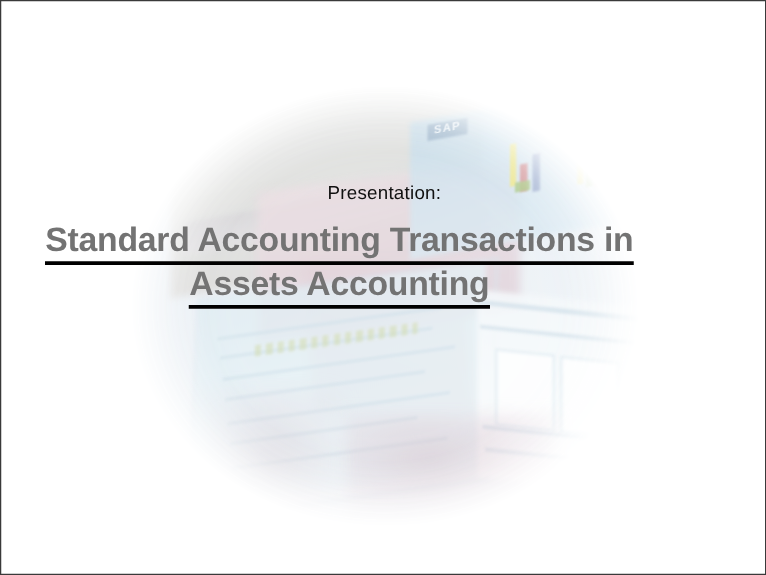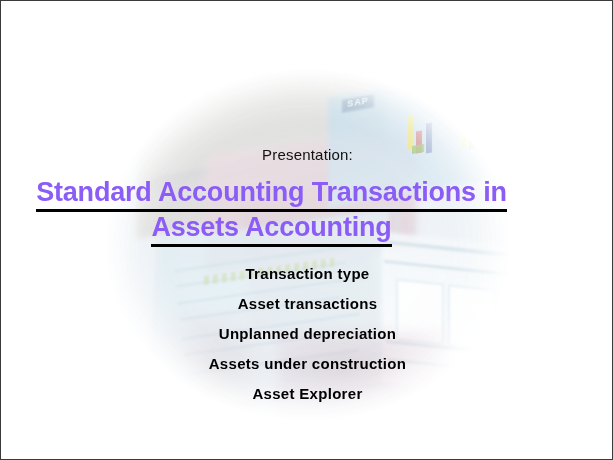--- a/index.html
+++ b/index.html
@@ -255,7 +255,7 @@
     left: 0;
     width: 541px;
     text-align: center;
-    color: #8b5cf6;
+    color: #737373;
     font-size: 27px;
     font-weight: bold;
     line-height: 31px;

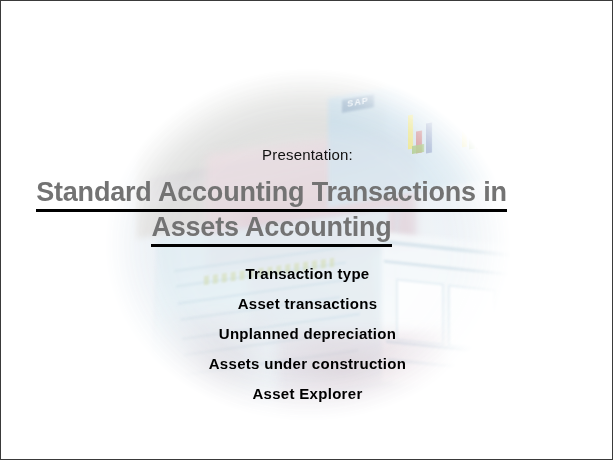--- a/index.html
+++ b/index.html
@@ -348,13 +348,6 @@
       <span class="tline"><span>Assets Accounting</span></span>
     </div>
 
-    <div class="agenda">
-      <span class="agenda-item">Transaction type</span>
-      <span class="agenda-item">Asset transactions</span>
-      <span class="agenda-item">Unplanned depreciation</span>
-      <span class="agenda-item">Assets under construction</span>
-      <span class="agenda-item">Asset Explorer</span>
-    </div>
 
   </div>
 </div>

